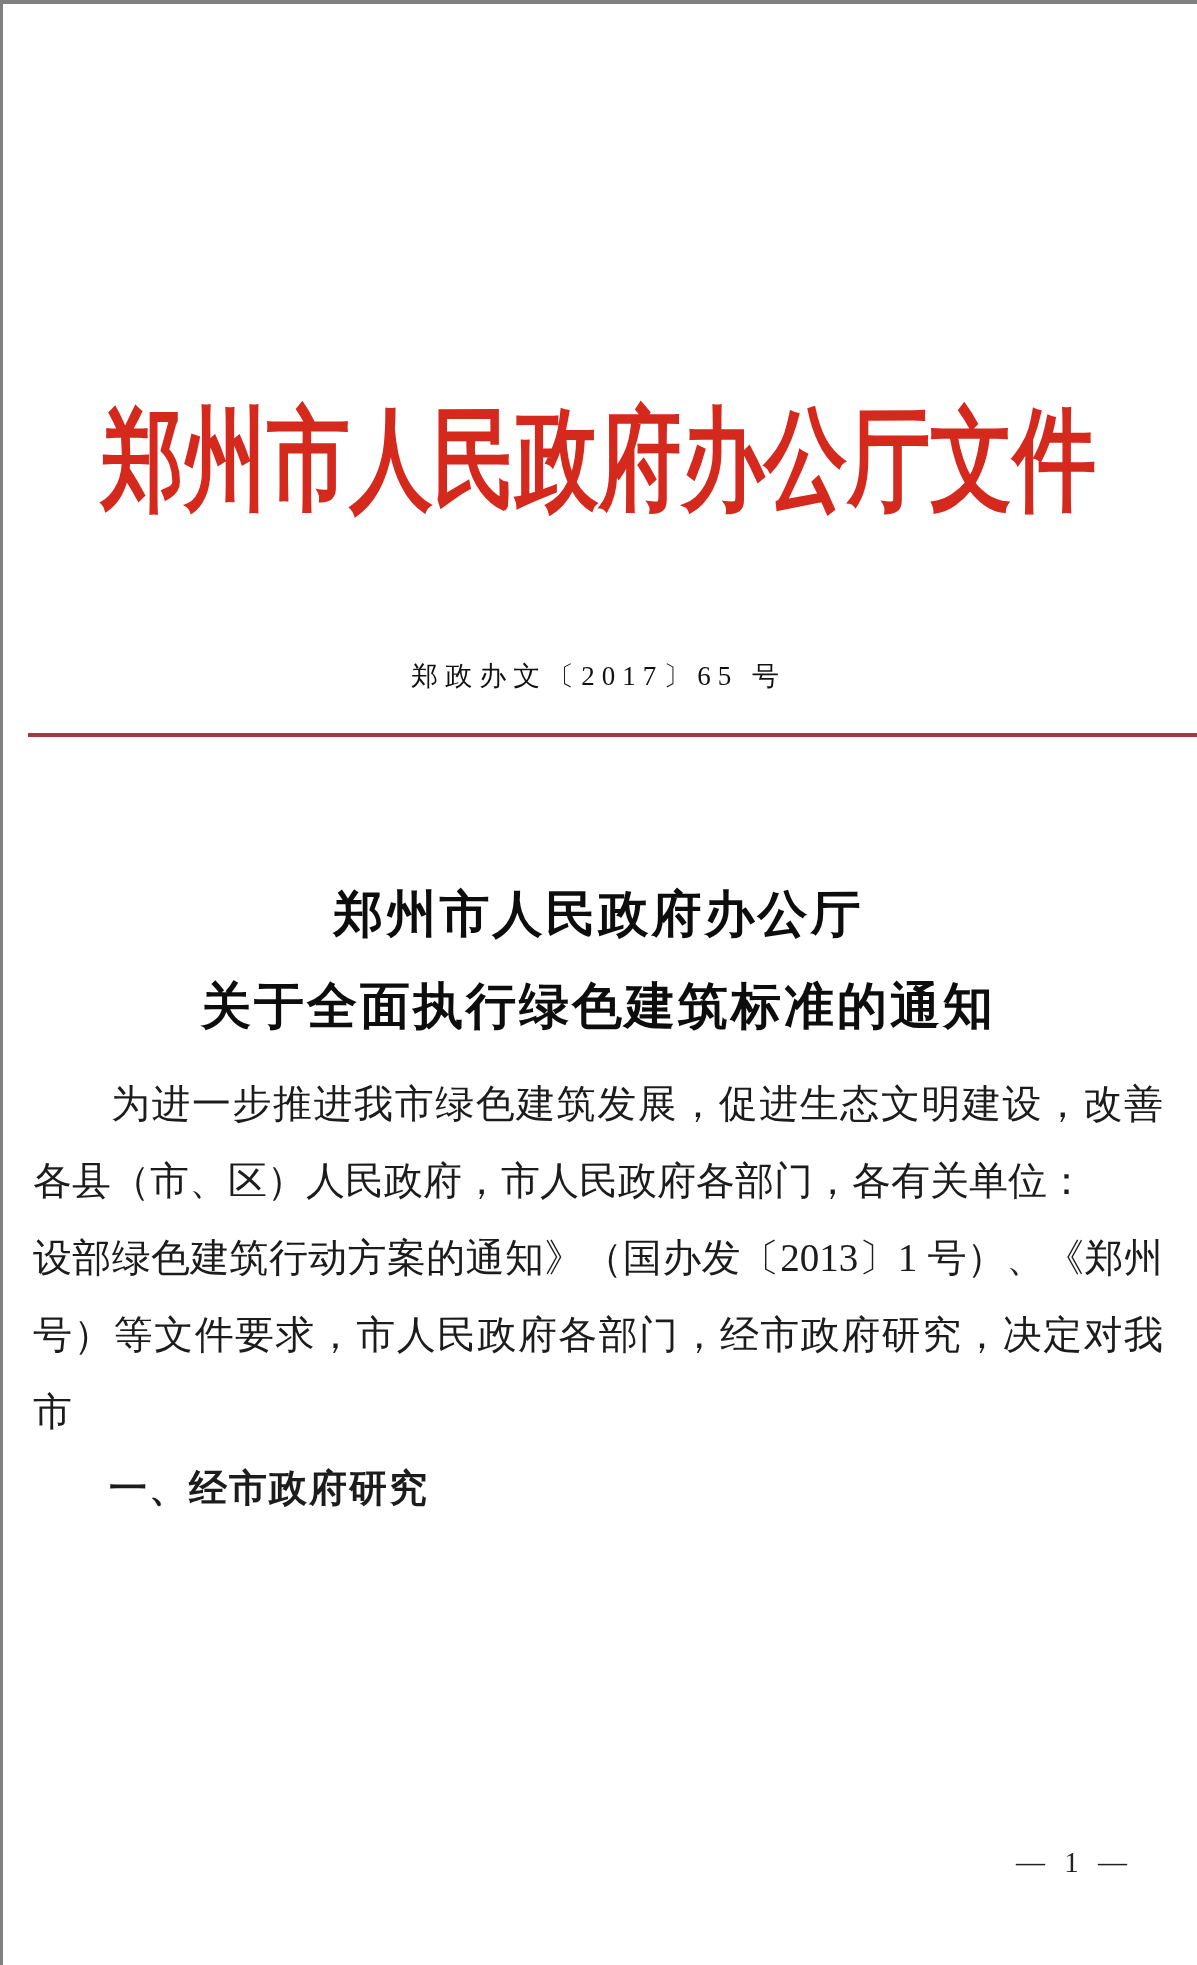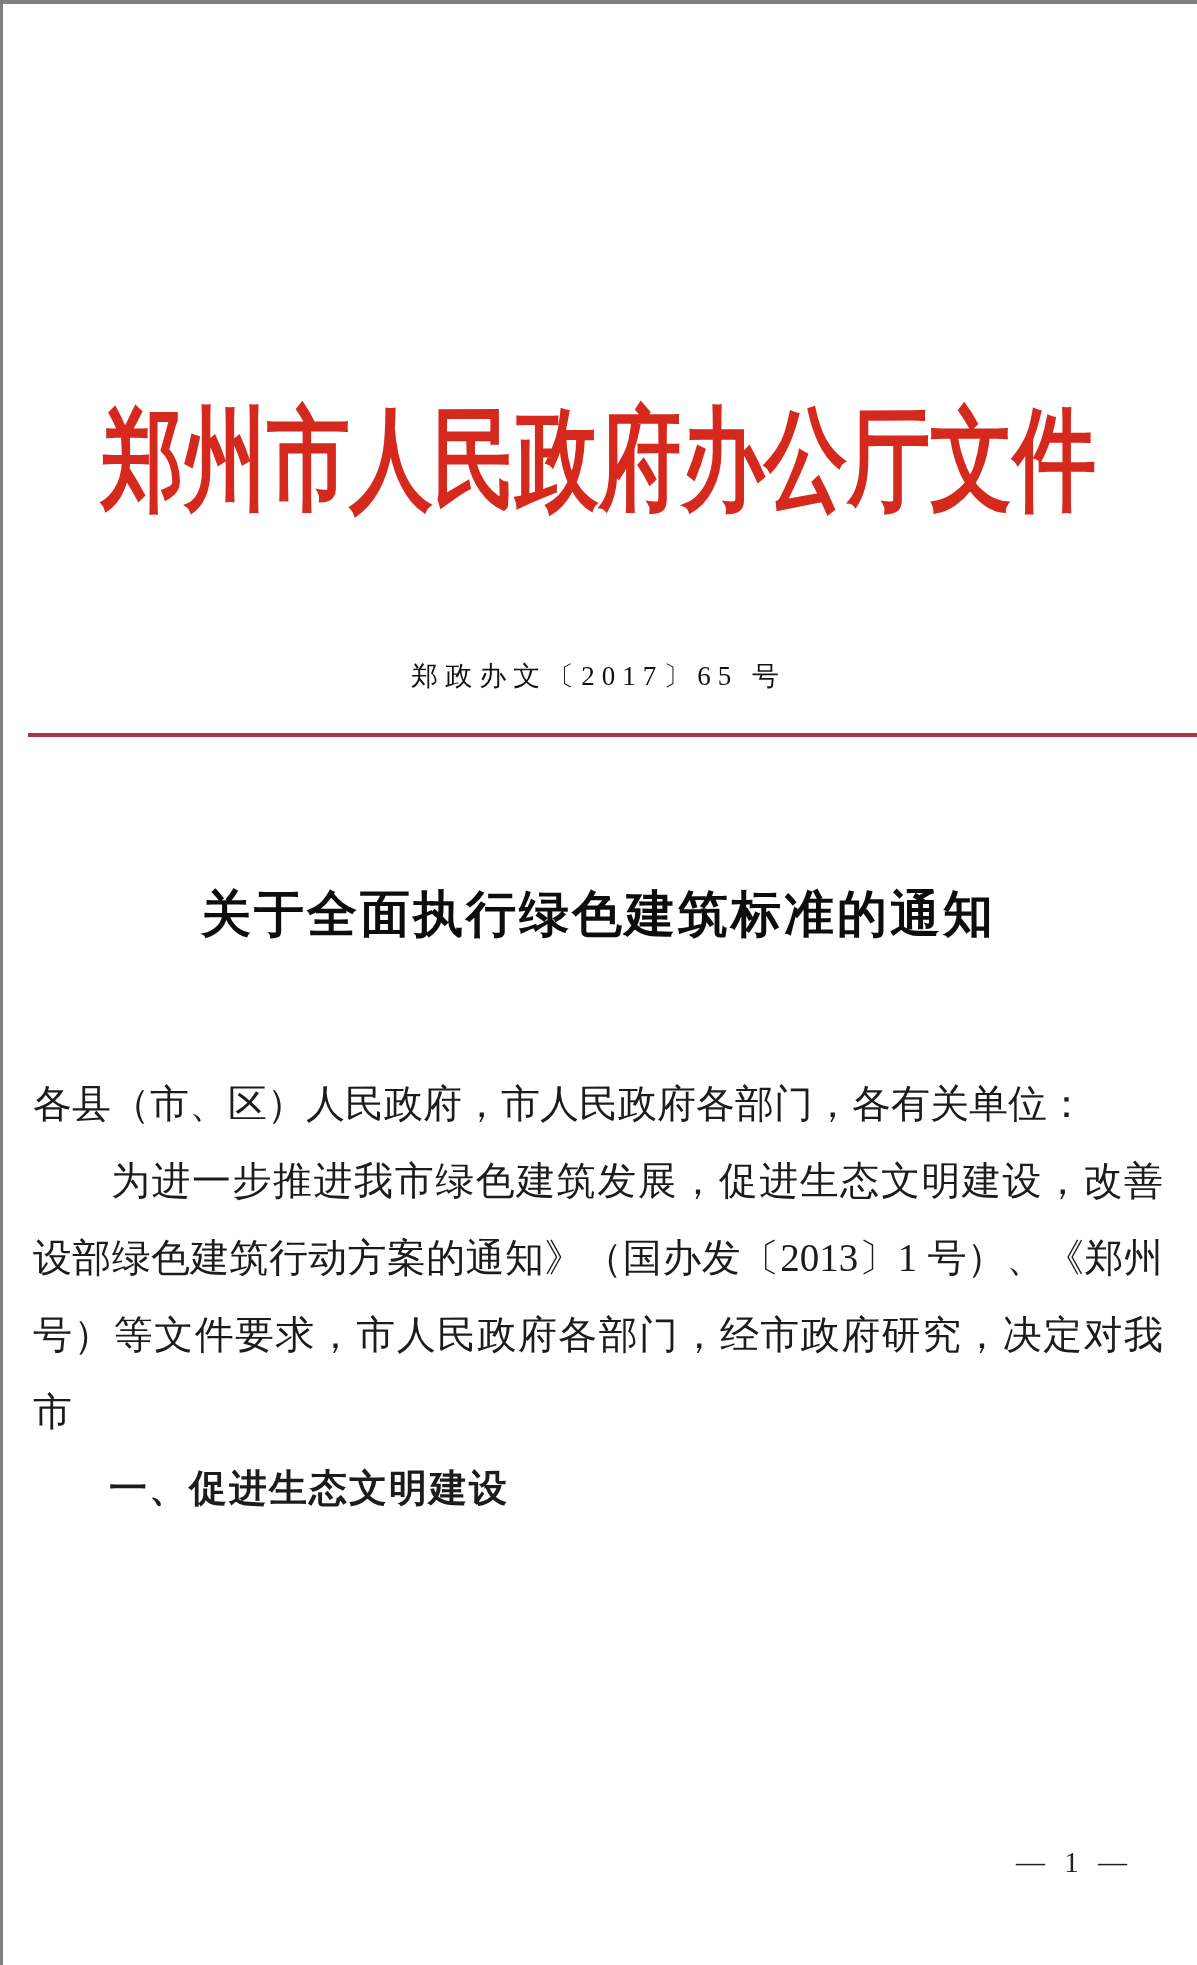--- a/index.html
+++ b/index.html
@@ -116,6 +116,7 @@
   <div class="red-rule"></div>
 
   <div class="doc-title">
+    <div>郑州市人民政府办公厅</div>
     <div>关于全面执行绿色建筑标准的通知</div>
   </div>
 

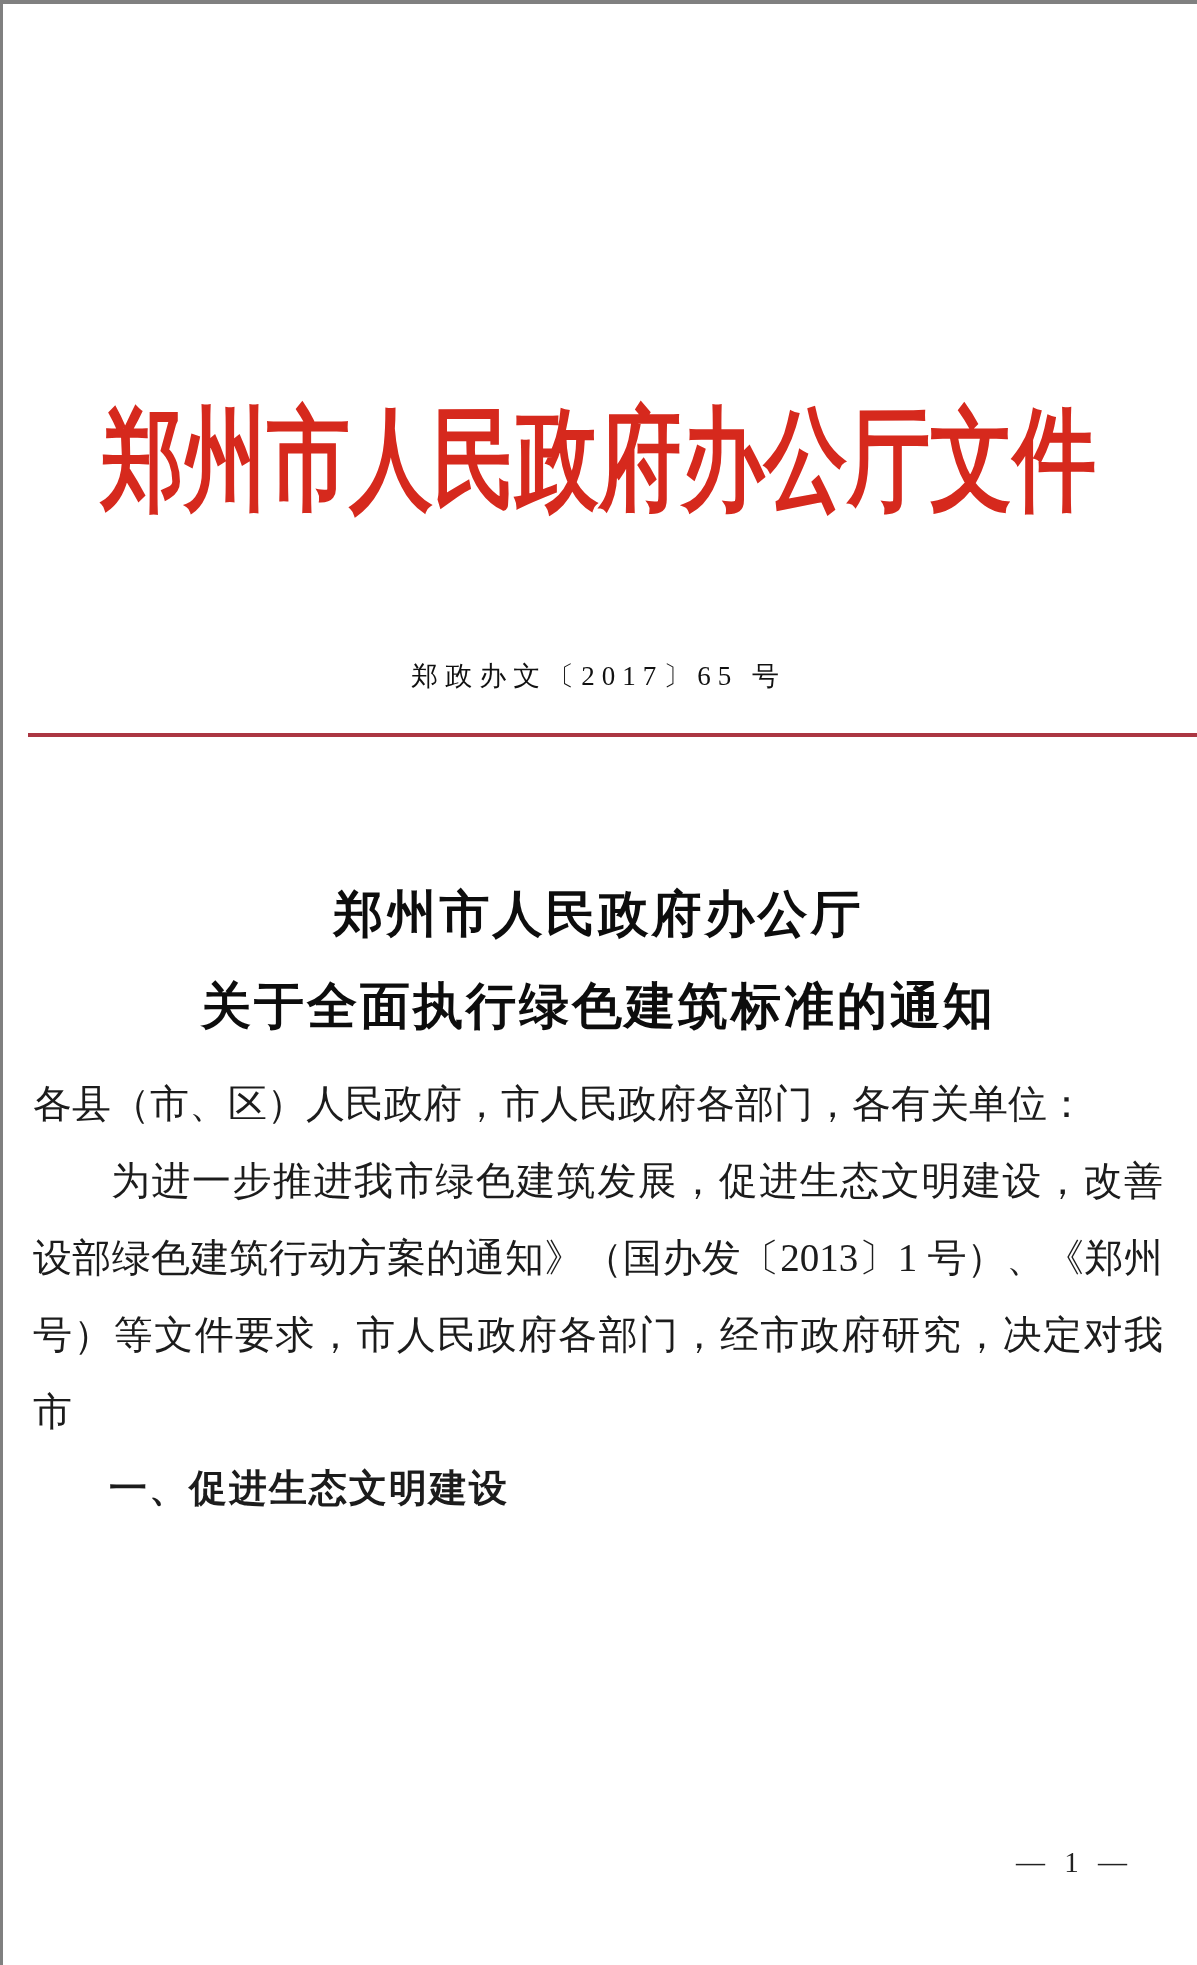--- a/index.html
+++ b/index.html
@@ -121,8 +121,8 @@
   </div>
 
   <div class="body-text">
+    <div class="line indent">为进一步推进我市绿色建筑发展，促进生态文明建设，改善</div>
     <div class="line no-stretch">各县（市、区）人民政府，市人民政府各部门，各有关单位：</div>
-    <div class="line indent">为进一步推进我市绿色建筑发展，促进生态文明建设，改善</div>
     <div class="line">设部绿色建筑行动方案的通知》（国办发〔2013〕1 号）、《郑州</div>
     <div class="line">号）等文件要求，市人民政府各部门，经市政府研究，决定对我市</div>
     <div class="line heading indent">一、促进生态文明建设</div>

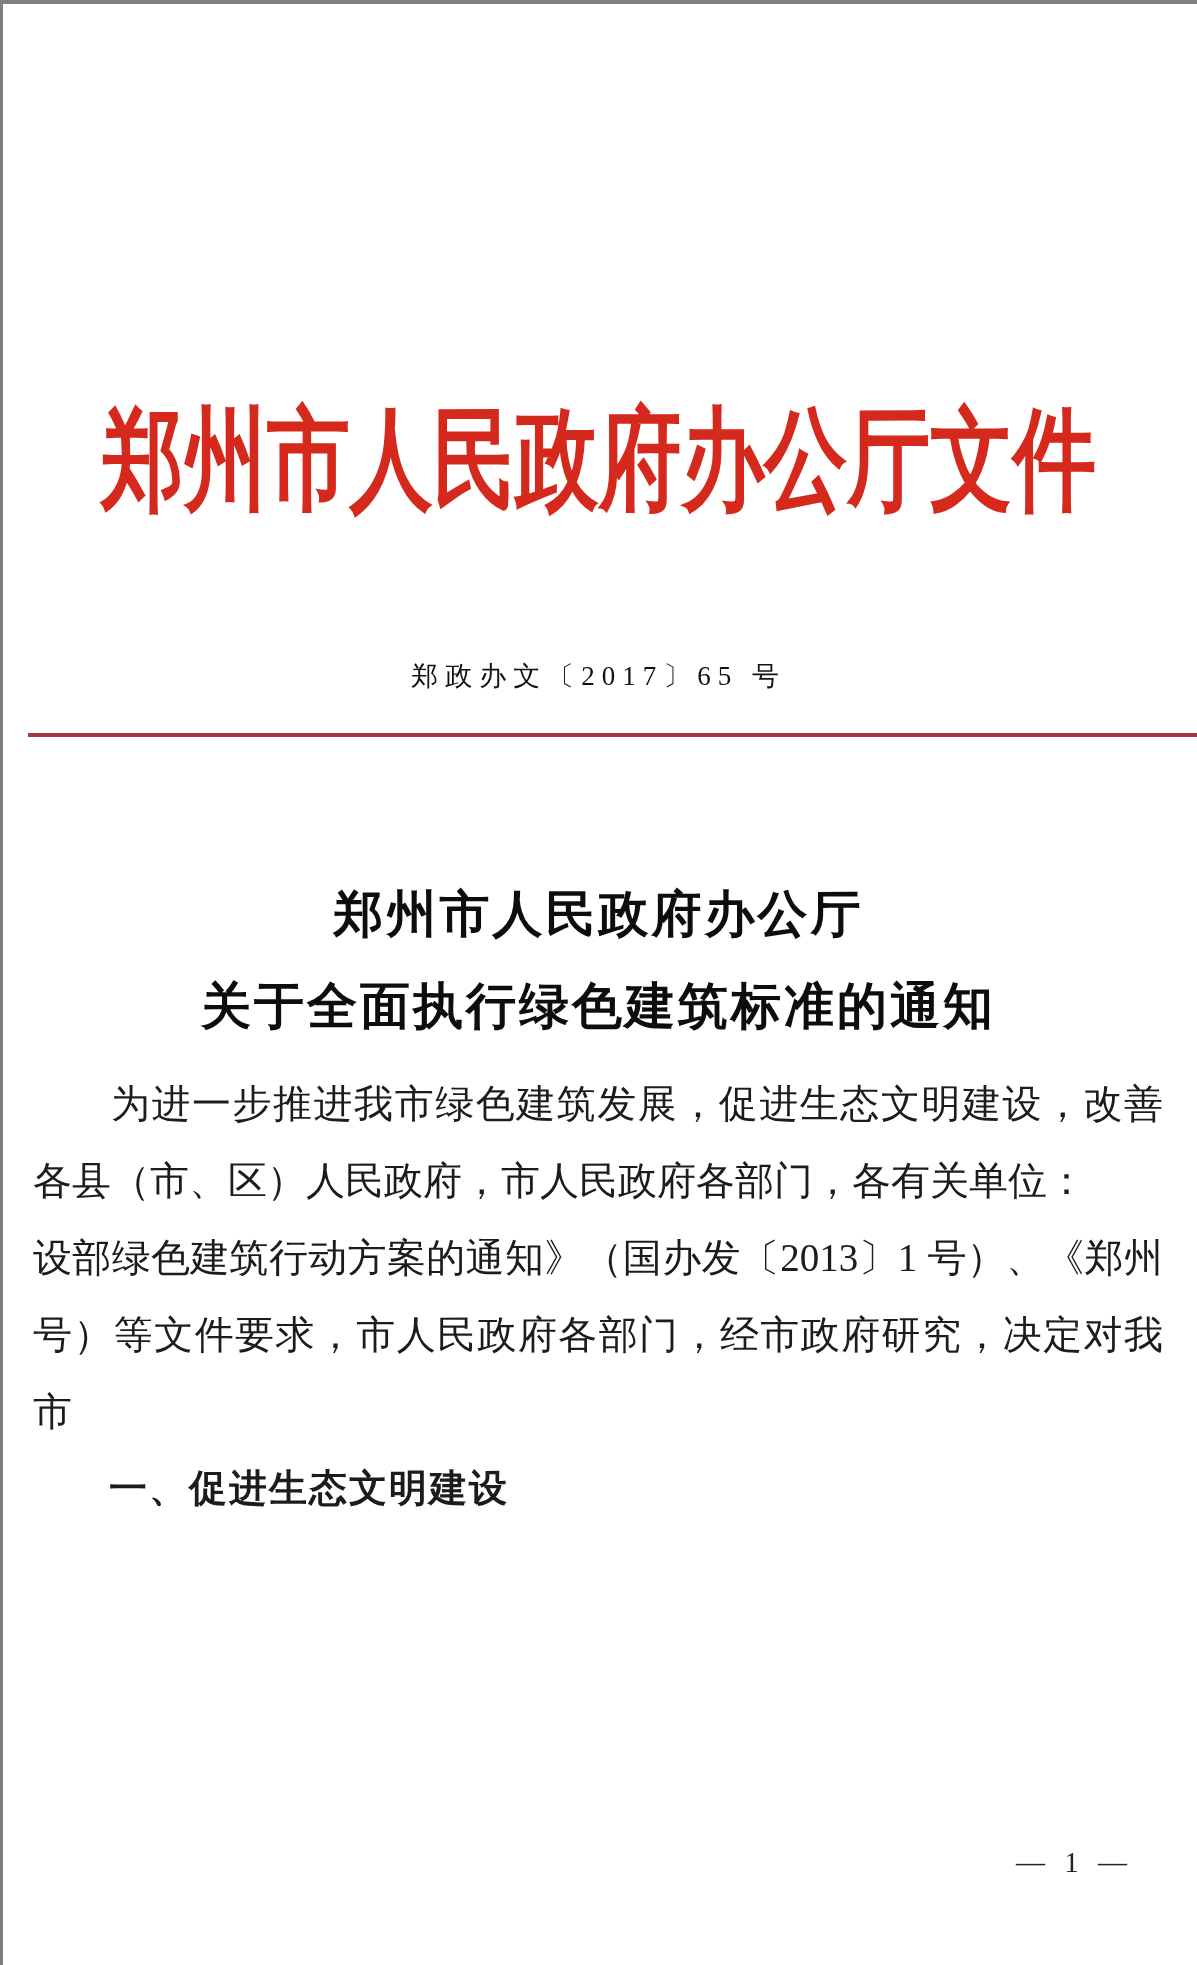--- a/index.html
+++ b/index.html
@@ -125,7 +125,7 @@
     <div class="line no-stretch">各县（市、区）人民政府，市人民政府各部门，各有关单位：</div>
     <div class="line">设部绿色建筑行动方案的通知》（国办发〔2013〕1 号）、《郑州</div>
     <div class="line">号）等文件要求，市人民政府各部门，经市政府研究，决定对我市</div>
-    <div class="line heading indent">一、促进生态文明建设</div>
+    <div class="line heading indent">一、经市政府研究</div>
   </div>
 
   <div class="page-number">— 1 —</div>

